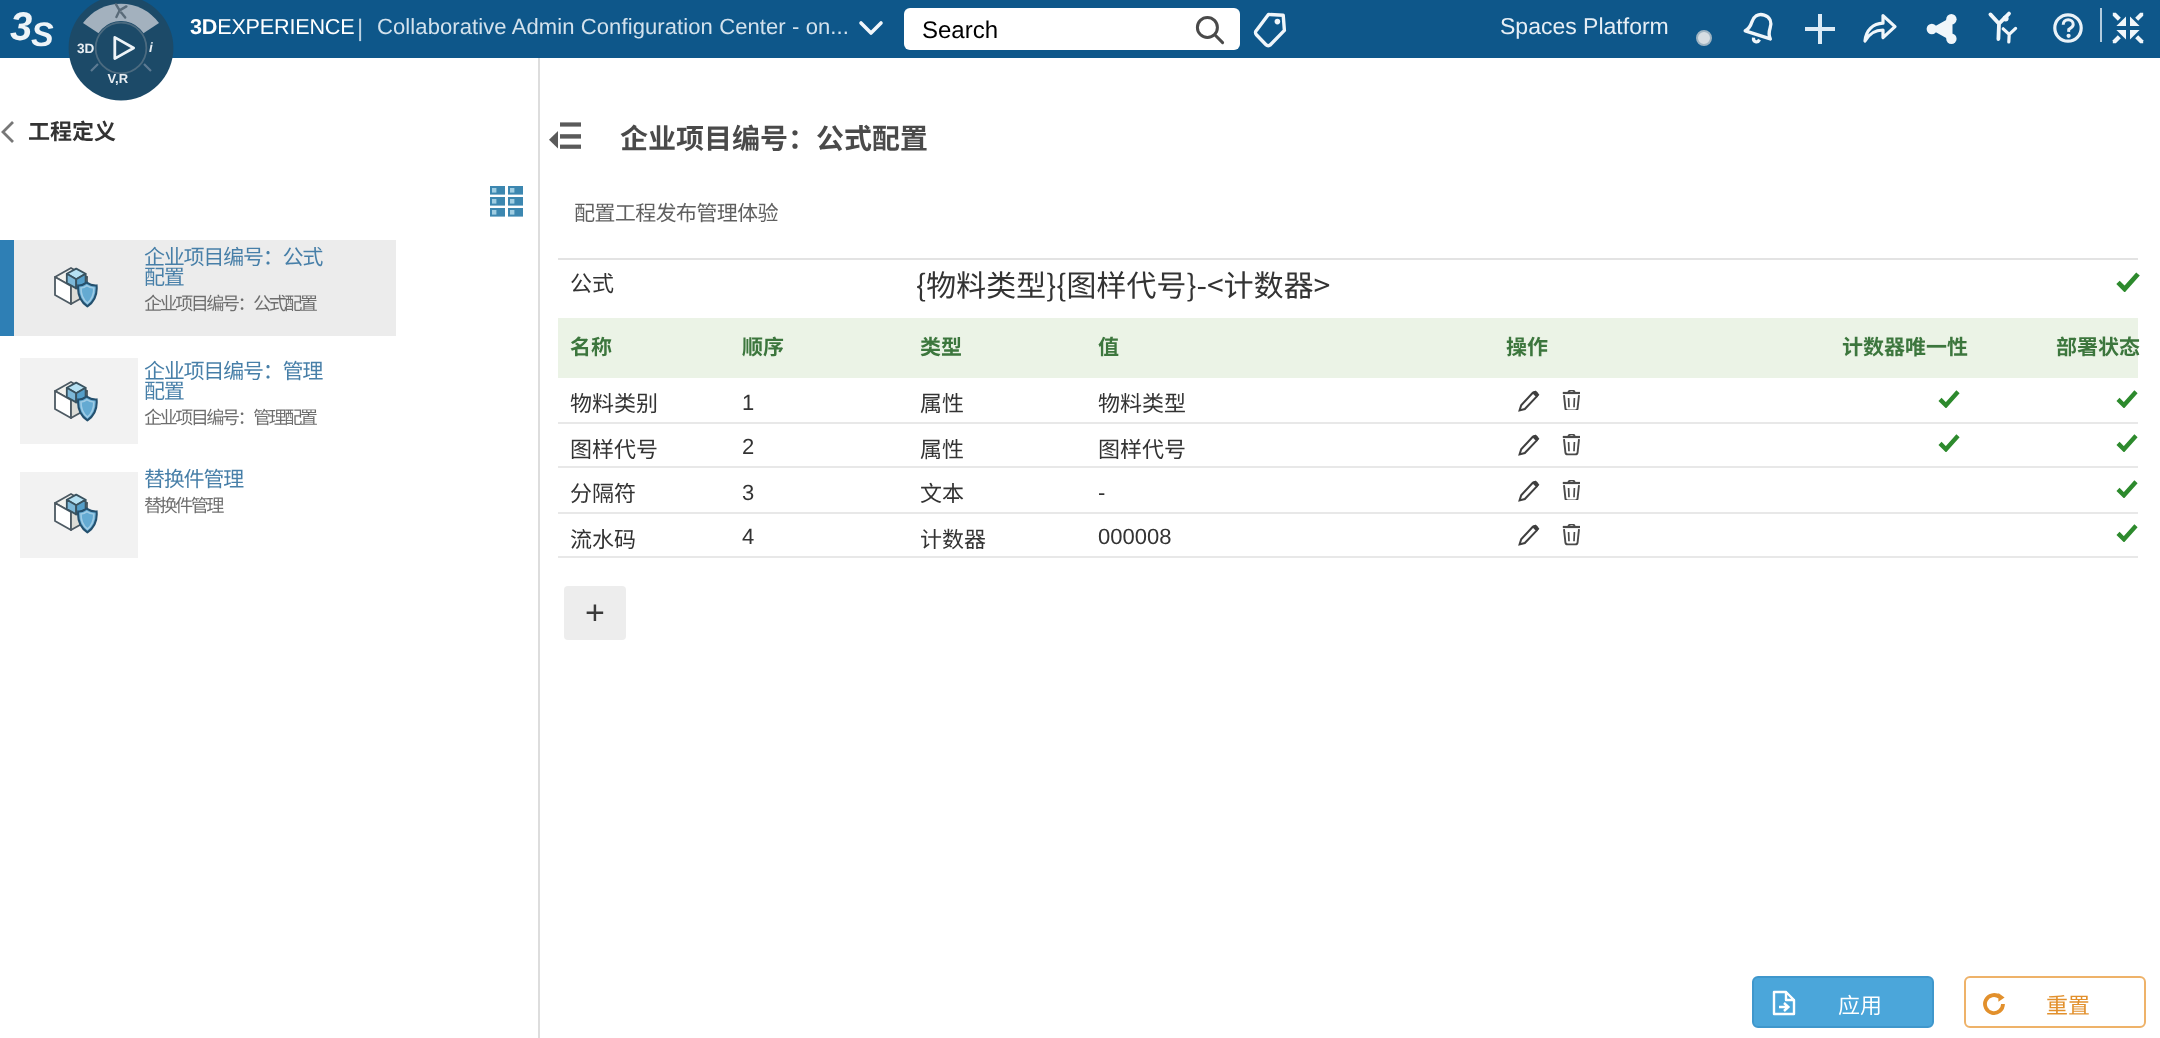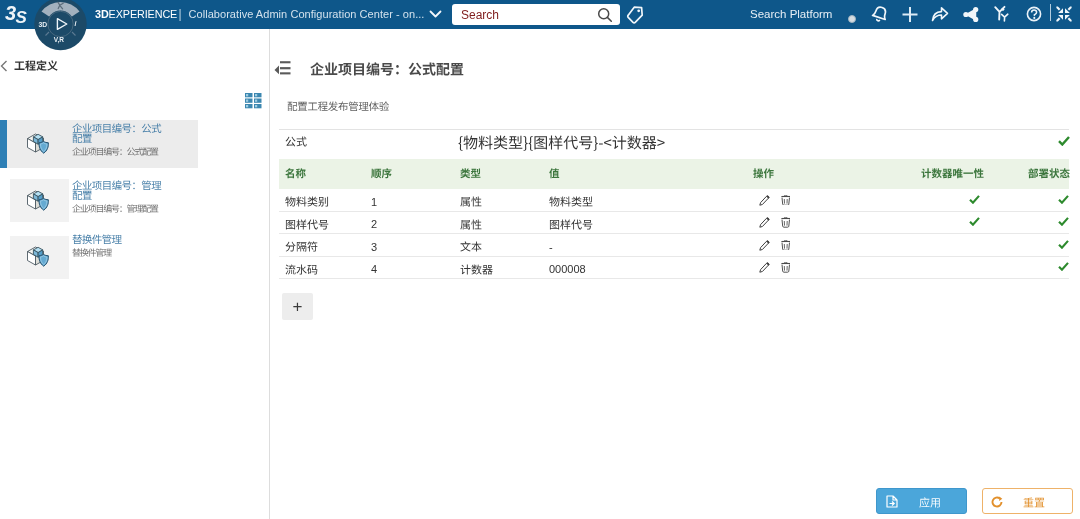--- a/index.html
+++ b/index.html
@@ -34,7 +34,7 @@
     <path d="M1.5 1.5 L6.5 6.5 L11.5 1.5" stroke="#f2f7fb" stroke-width="1.8" fill="none" stroke-linecap="round" stroke-linejoin="round"></path>
   </svg>
 <div class="abs" style="left:452px;top:4px;width:168px;height:21px;background:#fff;border-radius:3px;"></div>
-<div style="position:absolute;left:461.0px;top:7.5px;font-size:12px;color:#7f1d1d;font-weight:400;letter-spacing:normal;white-space:nowrap;">Search</div>
+<div style="position:absolute;left:461.0px;top:7.5px;font-size:12px;color:#000000;font-weight:400;letter-spacing:normal;white-space:nowrap;">Search</div>
 <svg class="abs" style="left:597px;top:7px" width="16" height="16" viewBox="0 0 16 16" fill="none">
     <circle cx="6.7" cy="6.7" r="5" stroke="#4a4a4a" stroke-width="1.5"></circle>
     <path d="M10.4 10.4 L14.3 14.3" stroke="#4a4a4a" stroke-width="1.5" stroke-linecap="round"></path>

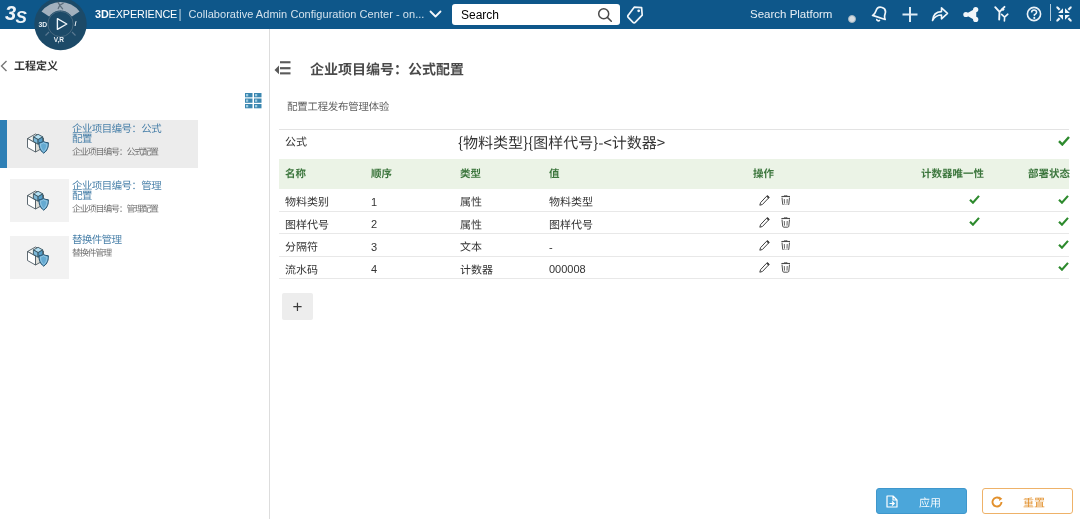--- a/index.html
+++ b/index.html
@@ -43,7 +43,7 @@
     <path d="M8.2 2.2 L15.6 2.6 L16.2 10.2 L9.2 17.4 C8.6 18 7.6 18 7 17.4 L2.2 12.4 C1.6 11.8 1.6 10.8 2.2 10.2 Z" stroke="#f0f6fa" stroke-width="1.7" stroke-linejoin="round"></path>
     <circle cx="12.7" cy="5.8" r="1.4" fill="#f0f6fa"></circle>
   </svg>
-<div style="position:absolute;left:750.0px;top:7.5px;font-size:11.5px;color:#e6eef5;font-weight:400;letter-spacing:normal;white-space:nowrap;">Search Platform</div>
+<div style="position:absolute;left:750.0px;top:7.5px;font-size:11.5px;color:#e6eef5;font-weight:400;letter-spacing:normal;white-space:nowrap;">Spaces Platform</div>
 <div class="abs" style="left:848px;top:14.5px;width:8px;height:8px;border-radius:50%;background:#d6dde2;border:1px solid #9fb4c2;"></div>
 <svg class="abs" style="left:871px;top:5px" width="18" height="19" viewBox="0 0 18 19" fill="none">
 <g transform="rotate(18 9 9)">

